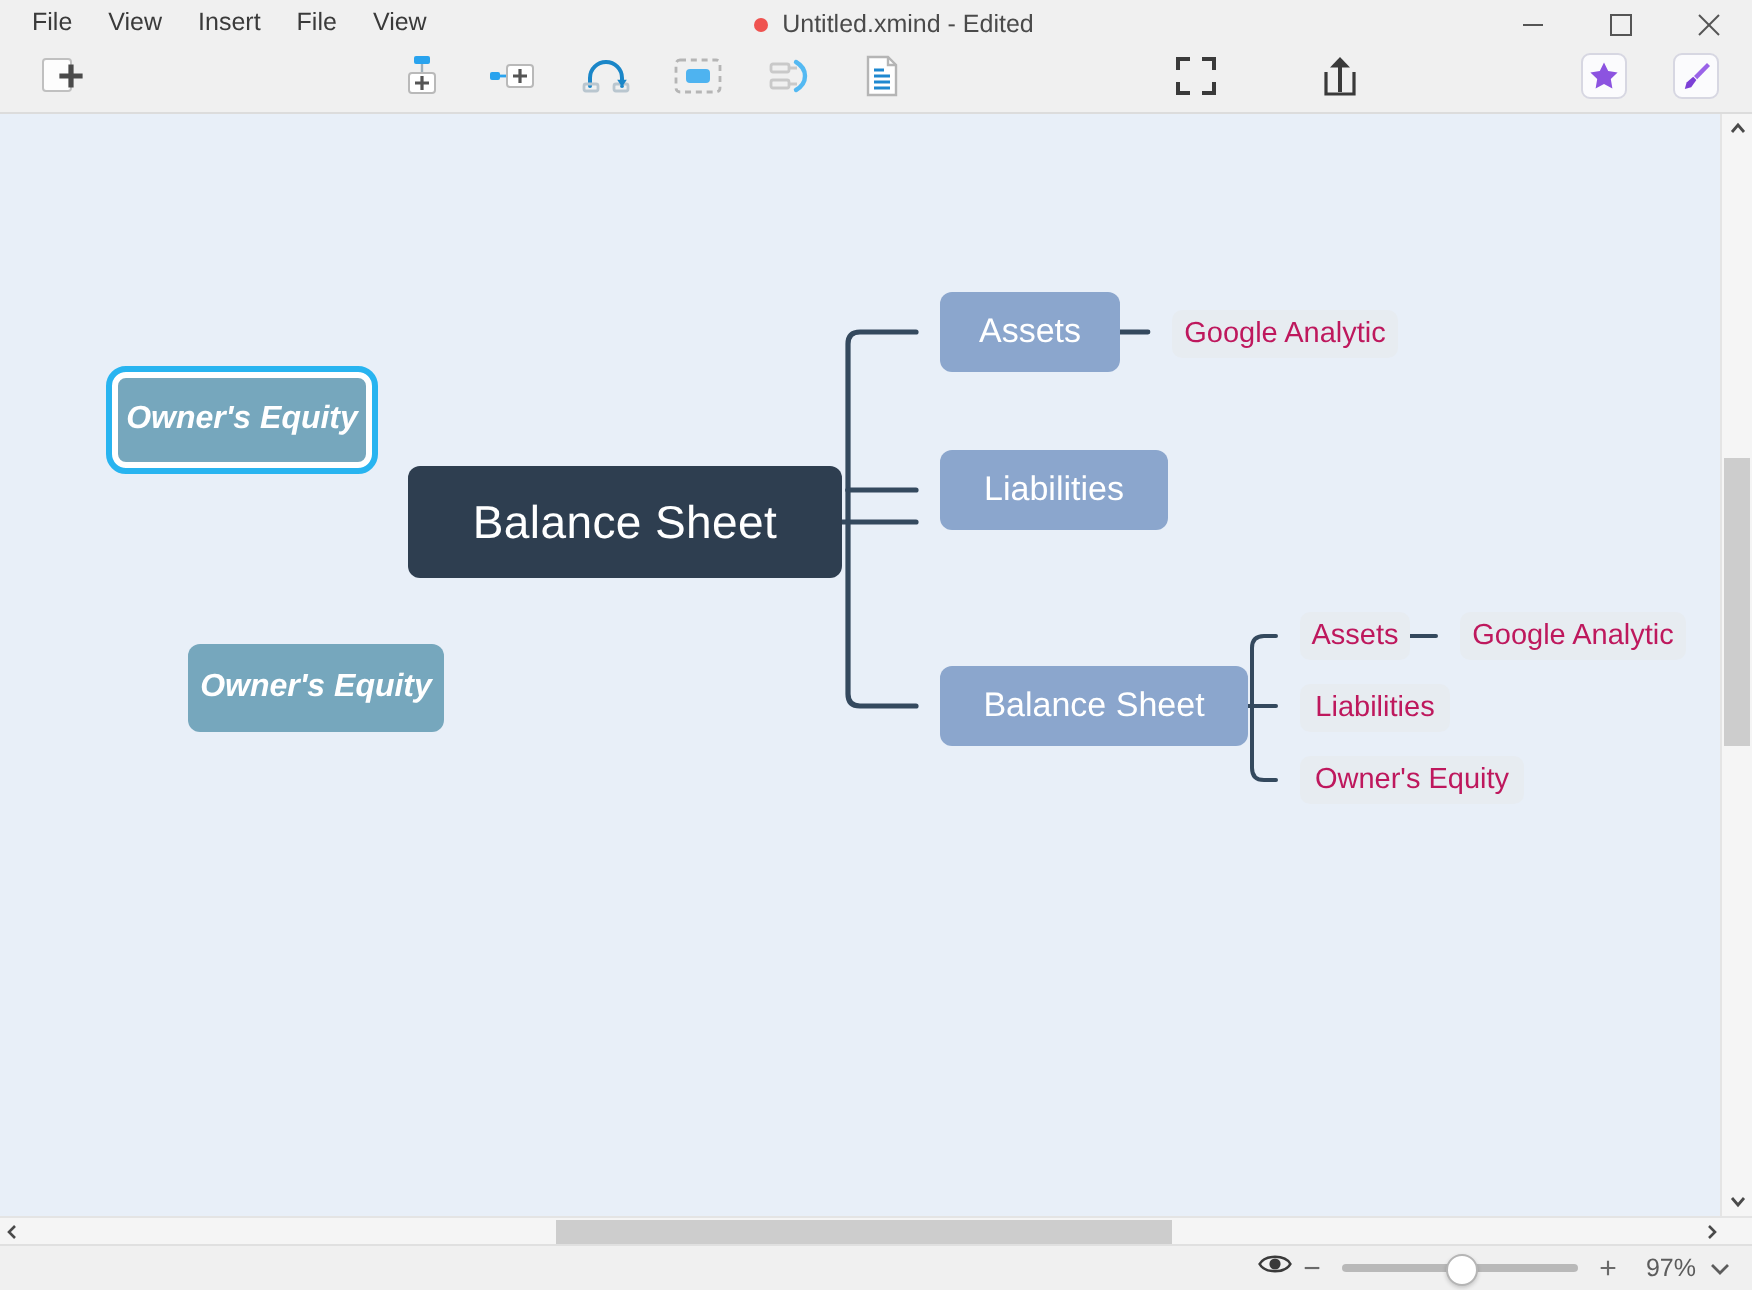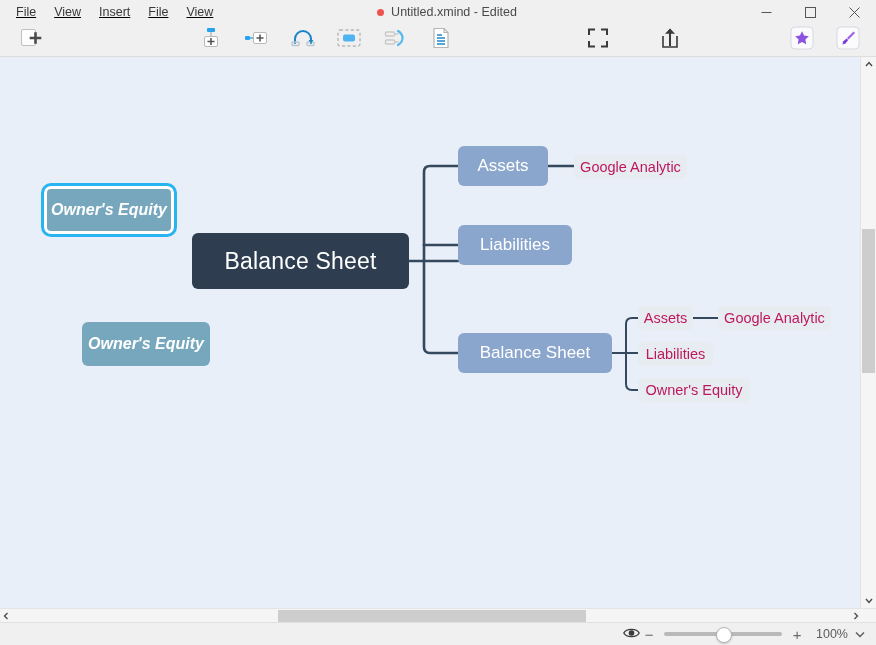--- a/index.html
+++ b/index.html
@@ -30,10 +30,9 @@
   }
   .menubar {
     display: flex;
-    align-items: center;
+    align-items: flex-start;
     height: 24px;
     padding-left: 7px;
-    text-decoration: underline;
   }
   .menu-item {
     font-size: 12.5px;

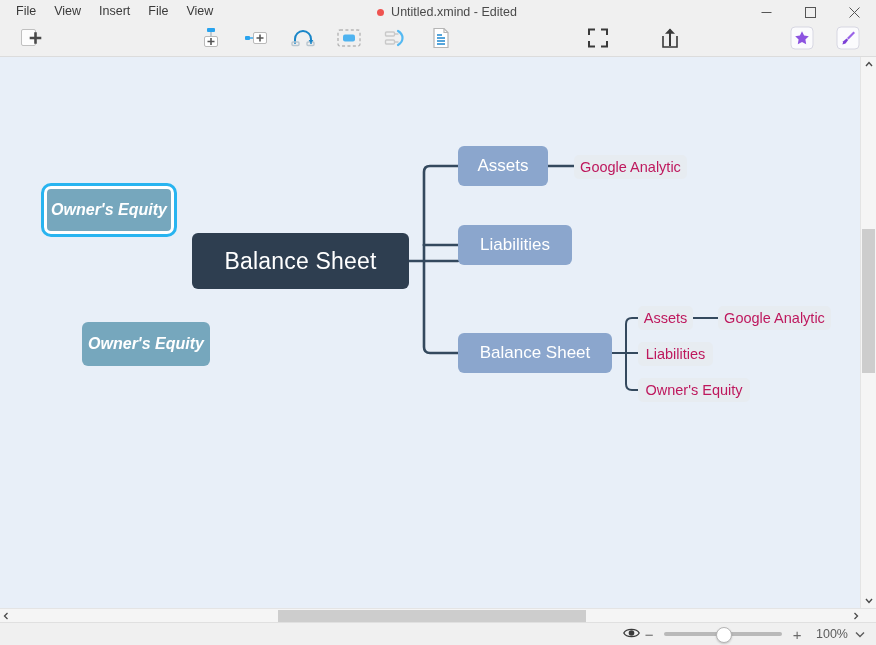--- a/index.html
+++ b/index.html
@@ -126,6 +126,7 @@
     justify-content: center;
     cursor: default;
     white-space: nowrap;
+    margin-left: 12px;
   }
 
   

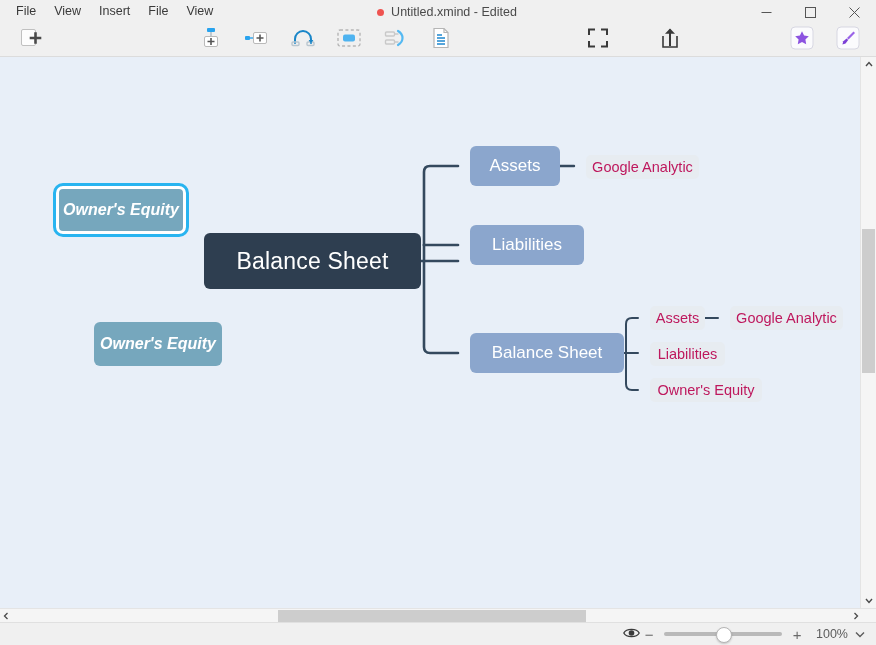--- a/index.html
+++ b/index.html
@@ -533,7 +533,7 @@
 
     <div class="sb-sign">+</div>
 
-    <div class="zoom-pct">100%</div>
+    <div class="zoom-pct">97%</div>
 
     <div class="sb-item" style="width:16px;height:18px;">
       <svg width="10" height="7" viewBox="0 0 10 7">

